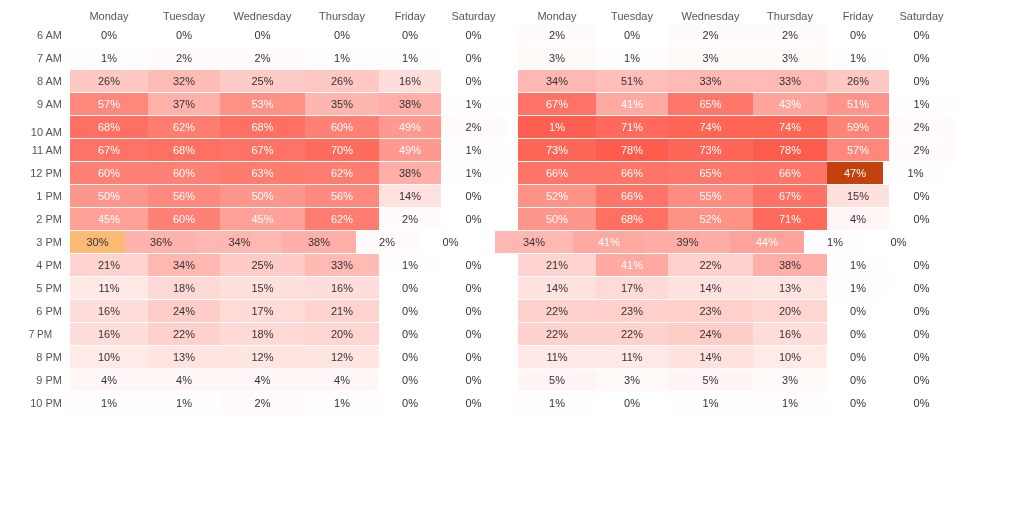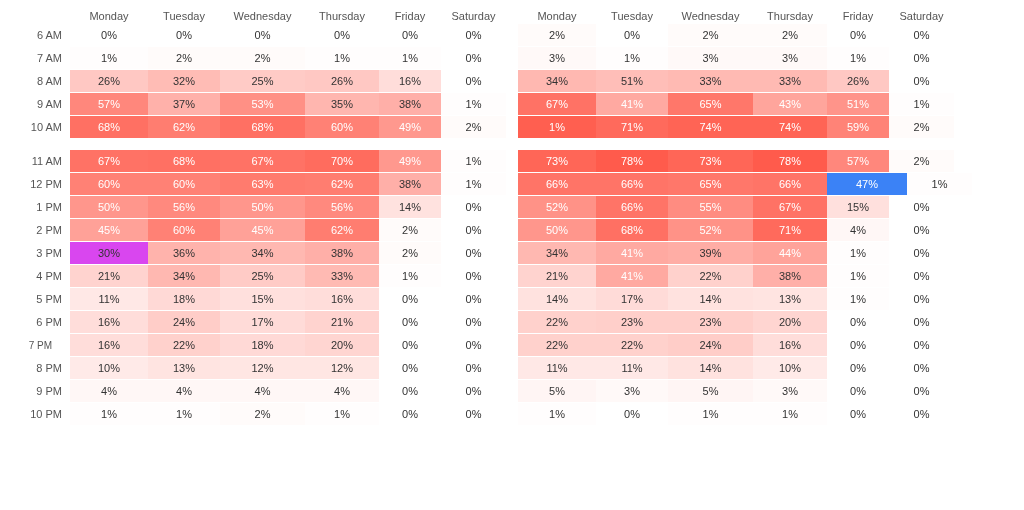--- a/index.html
+++ b/index.html
@@ -110,7 +110,7 @@
         <div style="width: 62px; text-align: center; font-size: 11px; background-color: rgb(255, 148, 138); color: rgb(255, 255, 255); padding: 3px 2px; line-height: 16px; flex-shrink: 0;">51%</div>
         <div style="width: 65px; text-align: center; font-size: 11px; background-color: rgb(255, 253, 253); color: rgb(51, 51, 51); padding: 3px 2px; line-height: 16px; flex-shrink: 0;">1%</div>
       </div>
-      <div style="display: flex; align-items: center; margin-bottom: 12px;">
+      <div style="display: flex; align-items: flex-end; margin-bottom: 1px;">
         <div style="width: 55px; text-align: right; padding-right: 8px; font-size: 11px; color: rgb(85, 85, 85); display: flex; align-items: center; justify-content: flex-end; flex-shrink: 0;">10 AM</div>
         <div style="width: 78px; text-align: center; font-size: 11px; background-color: rgb(255, 112, 99); color: rgb(255, 255, 255); padding: 3px 2px; line-height: 16px; flex-shrink: 0;">68%</div>
         <div style="width: 72px; text-align: center; font-size: 11px; background-color: rgb(255, 125, 112); color: rgb(255, 255, 255); padding: 3px 2px; line-height: 16px; flex-shrink: 0;">62%</div>

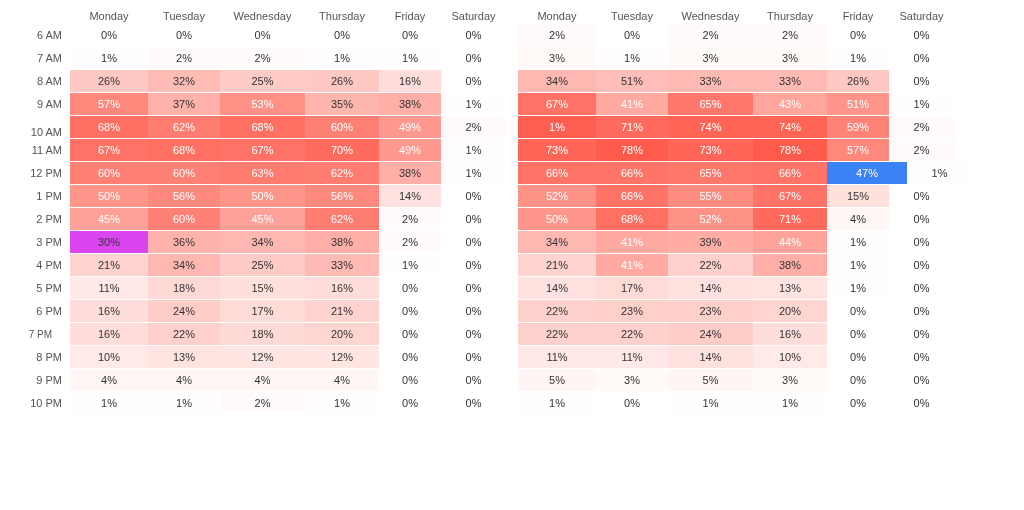--- a/index.html
+++ b/index.html
@@ -155,7 +155,7 @@
         <div style="width: 72px; text-align: center; font-size: 11px; background-color: rgb(255, 116, 103); color: rgb(255, 255, 255); padding: 3px 2px; line-height: 16px; flex-shrink: 0;">66%</div>
         <div style="width: 85px; text-align: center; font-size: 11px; background-color: rgb(255, 119, 106); color: rgb(255, 255, 255); padding: 3px 2px; line-height: 16px; flex-shrink: 0;">65%</div>
         <div style="width: 74px; text-align: center; font-size: 11px; background-color: rgb(255, 116, 103); color: rgb(255, 255, 255); padding: 3px 2px; line-height: 16px; flex-shrink: 0;">66%</div>
-        <div style="width: 80px; text-align: center; font-size: 11px; background-color: #3b82f6; color: rgb(255, 255, 255); padding: 3px 2px; line-height: 16px; flex-shrink: 0;">47%</div>
+        <div style="width: 56px; text-align: center; font-size: 11px; background-color: #c2410c; color: rgb(255, 255, 255); padding: 3px 2px; line-height: 16px; flex-shrink: 0;">47%</div>
         <div style="width: 65px; text-align: center; font-size: 11px; background-color: rgb(255, 253, 253); color: rgb(51, 51, 51); padding: 3px 2px; line-height: 16px; flex-shrink: 0;">1%</div>
       </div>
       <div style="display: flex; align-items: stretch; margin-bottom: 1px;">

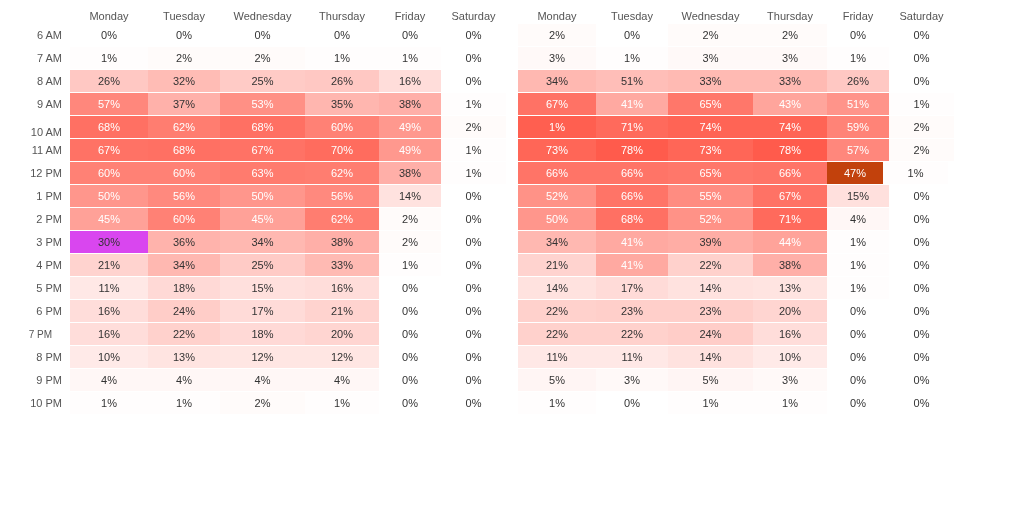--- a/index.html
+++ b/index.html
@@ -192,7 +192,7 @@
       </div>
       <div style="display: flex; align-items: stretch; margin-bottom: 1px;">
         <div style="width: 55px; text-align: right; padding-right: 8px; font-size: 11px; color: rgb(85, 85, 85); display: flex; align-items: center; justify-content: flex-end; flex-shrink: 0;">3 PM</div>
-        <div style="width: 78px; text-align: center; font-size: 11px; background-color: #d946ef; color: rgb(51, 51, 51); padding: 3px 10px; line-height: 16px; flex-shrink: 0;">30%</div>
+        <div style="width: 55px; text-align: center; font-size: 11px; background-color: #fdba74; color: rgb(51, 51, 51); padding: 3px 10px; line-height: 16px; flex-shrink: 0;">30%</div>
         <div style="width: 72px; text-align: center; font-size: 11px; background-color: rgb(255, 179, 172); color: rgb(51, 51, 51); padding: 3px 2px; line-height: 16px; flex-shrink: 0;">36%</div>
         <div style="width: 85px; text-align: center; font-size: 11px; background-color: rgb(255, 184, 177); color: rgb(51, 51, 51); padding: 3px 2px; line-height: 16px; flex-shrink: 0;">34%</div>
         <div style="width: 74px; text-align: center; font-size: 11px; background-color: rgb(255, 175, 168); color: rgb(51, 51, 51); padding: 3px 2px; line-height: 16px; flex-shrink: 0;">38%</div>

